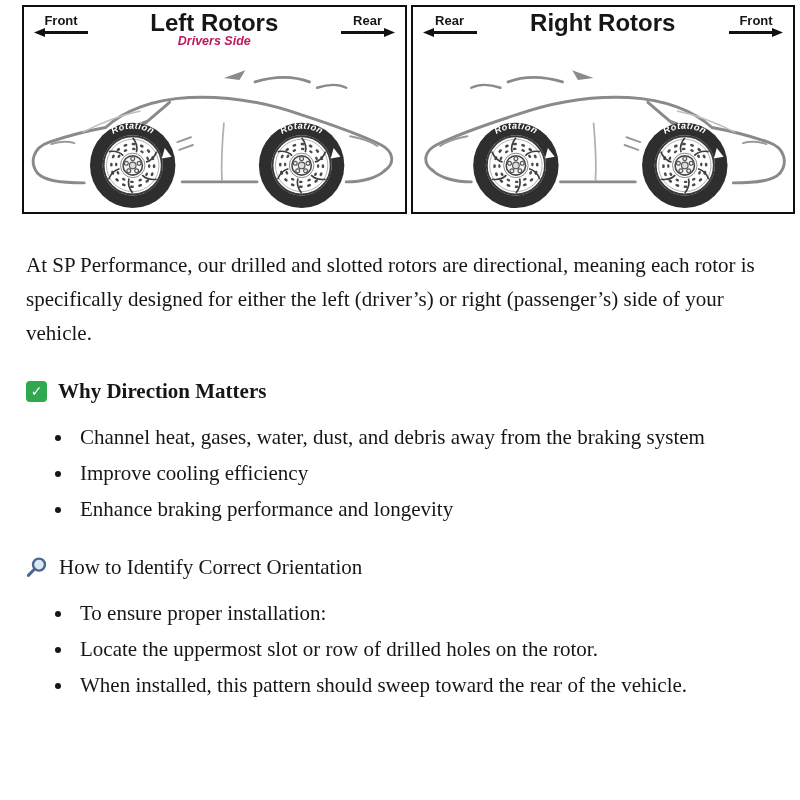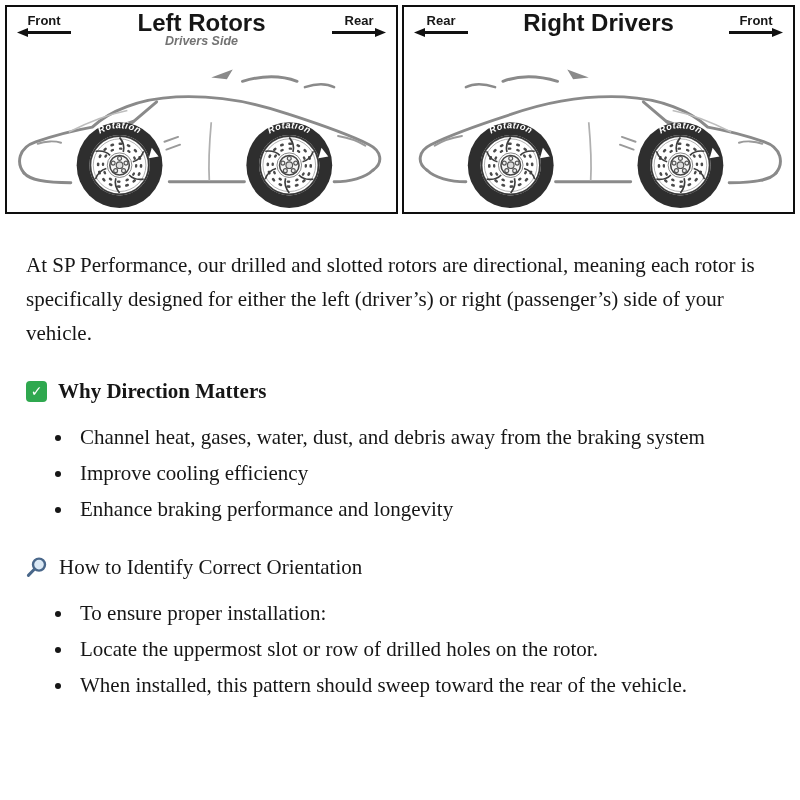--- a/index.html
+++ b/index.html
@@ -6,7 +6,7 @@
   body{width:800px;font-family:"Liberation Serif",serif;color:#161616;}
 
   
-  .diagram-row{display:flex;gap:4px;padding:5px 5px 0 5px;}
+  .diagram-row{display:flex;gap:4px;padding:5px 5px 0 22px;}
   .panel{flex:1;border:2.5px solid #0e0e0e;background:#fff;overflow:hidden;}
   .panel-header{position:relative;height:42px;padding-top:5px;}
   .panel-title{font-family:"Liberation Sans",sans-serif;font-weight:bold;font-size:24px;line-height:22px;text-align:center;}

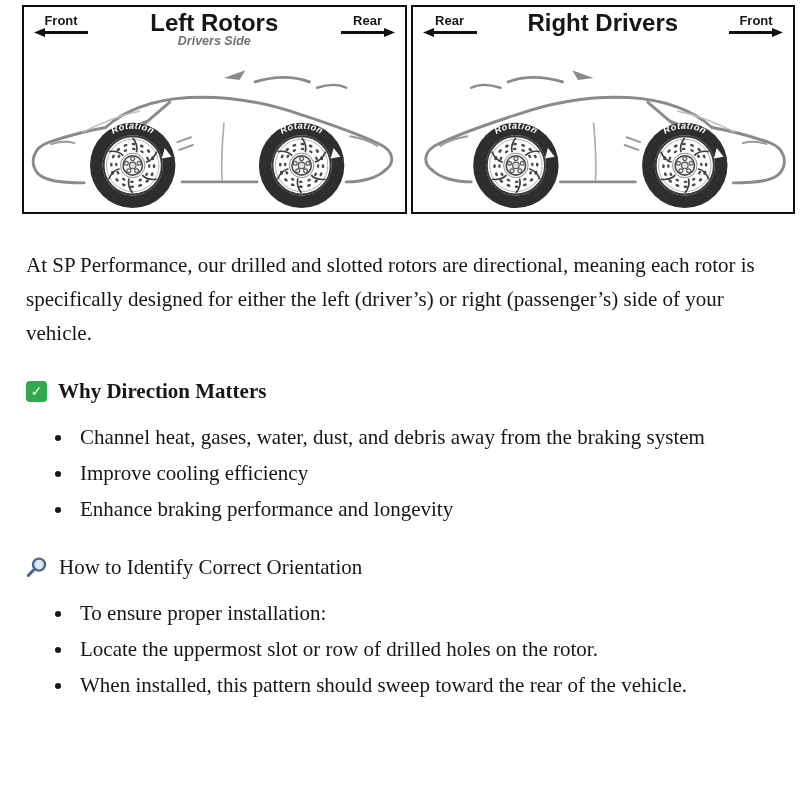--- a/index.html
+++ b/index.html
@@ -137,7 +137,7 @@
         </svg>
       </div>
       <div>
-        <div class="panel-title">Right Drivers</div>
+        <div class="panel-title">Right Rotors</div>
       </div>
       <div class="dir right">
         <span class="dir-word">Front</span>

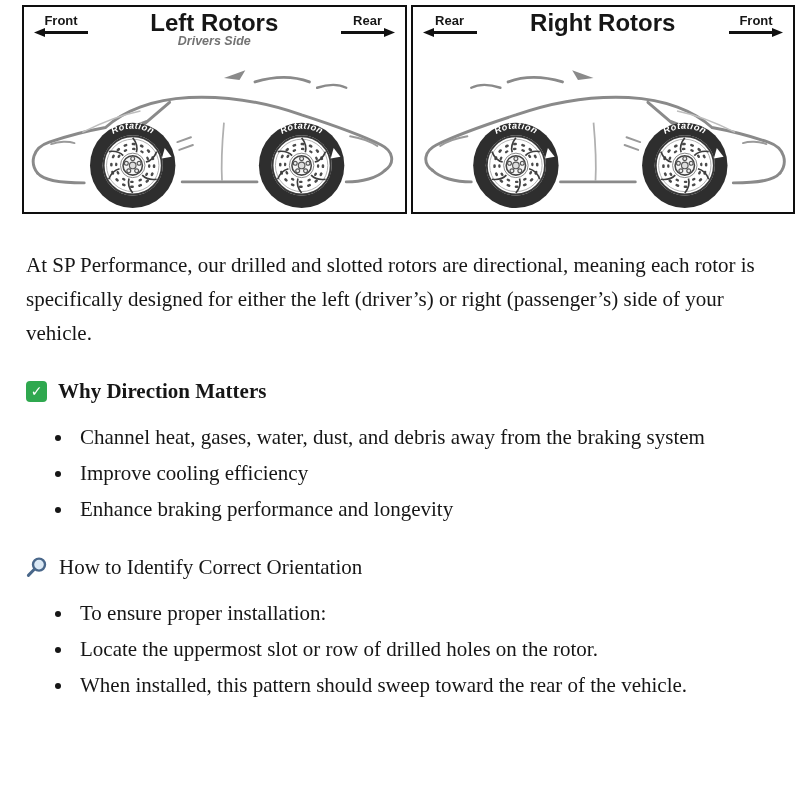--- a/index.html
+++ b/index.html
@@ -10,7 +10,7 @@
   .panel{flex:1;border:2.5px solid #0e0e0e;background:#fff;overflow:hidden;}
   .panel-header{position:relative;height:42px;padding-top:5px;}
   .panel-title{font-family:"Liberation Sans",sans-serif;font-weight:bold;font-size:24px;line-height:22px;text-align:center;}
-  .panel-subtitle{font-family:"Liberation Sans",sans-serif;font-weight:bold;font-style:italic;font-size:12.5px;color:#737373;text-align:center;line-height:14px;}
+  .panel-subtitle{font-family:"Liberation Sans",sans-serif;font-weight:bold;font-style:italic;font-size:12.5px;color:#be185d;text-align:center;line-height:14px;}
   .dir{position:absolute;top:7px;display:flex;flex-direction:column;align-items:center;width:58px;}
   .dir.left{left:8px;}  .dir.right{right:8px;}
   .dir-word{font-family:"Liberation Sans",sans-serif;font-weight:bold;font-size:13px;line-height:13px;margin-bottom:1px;}

